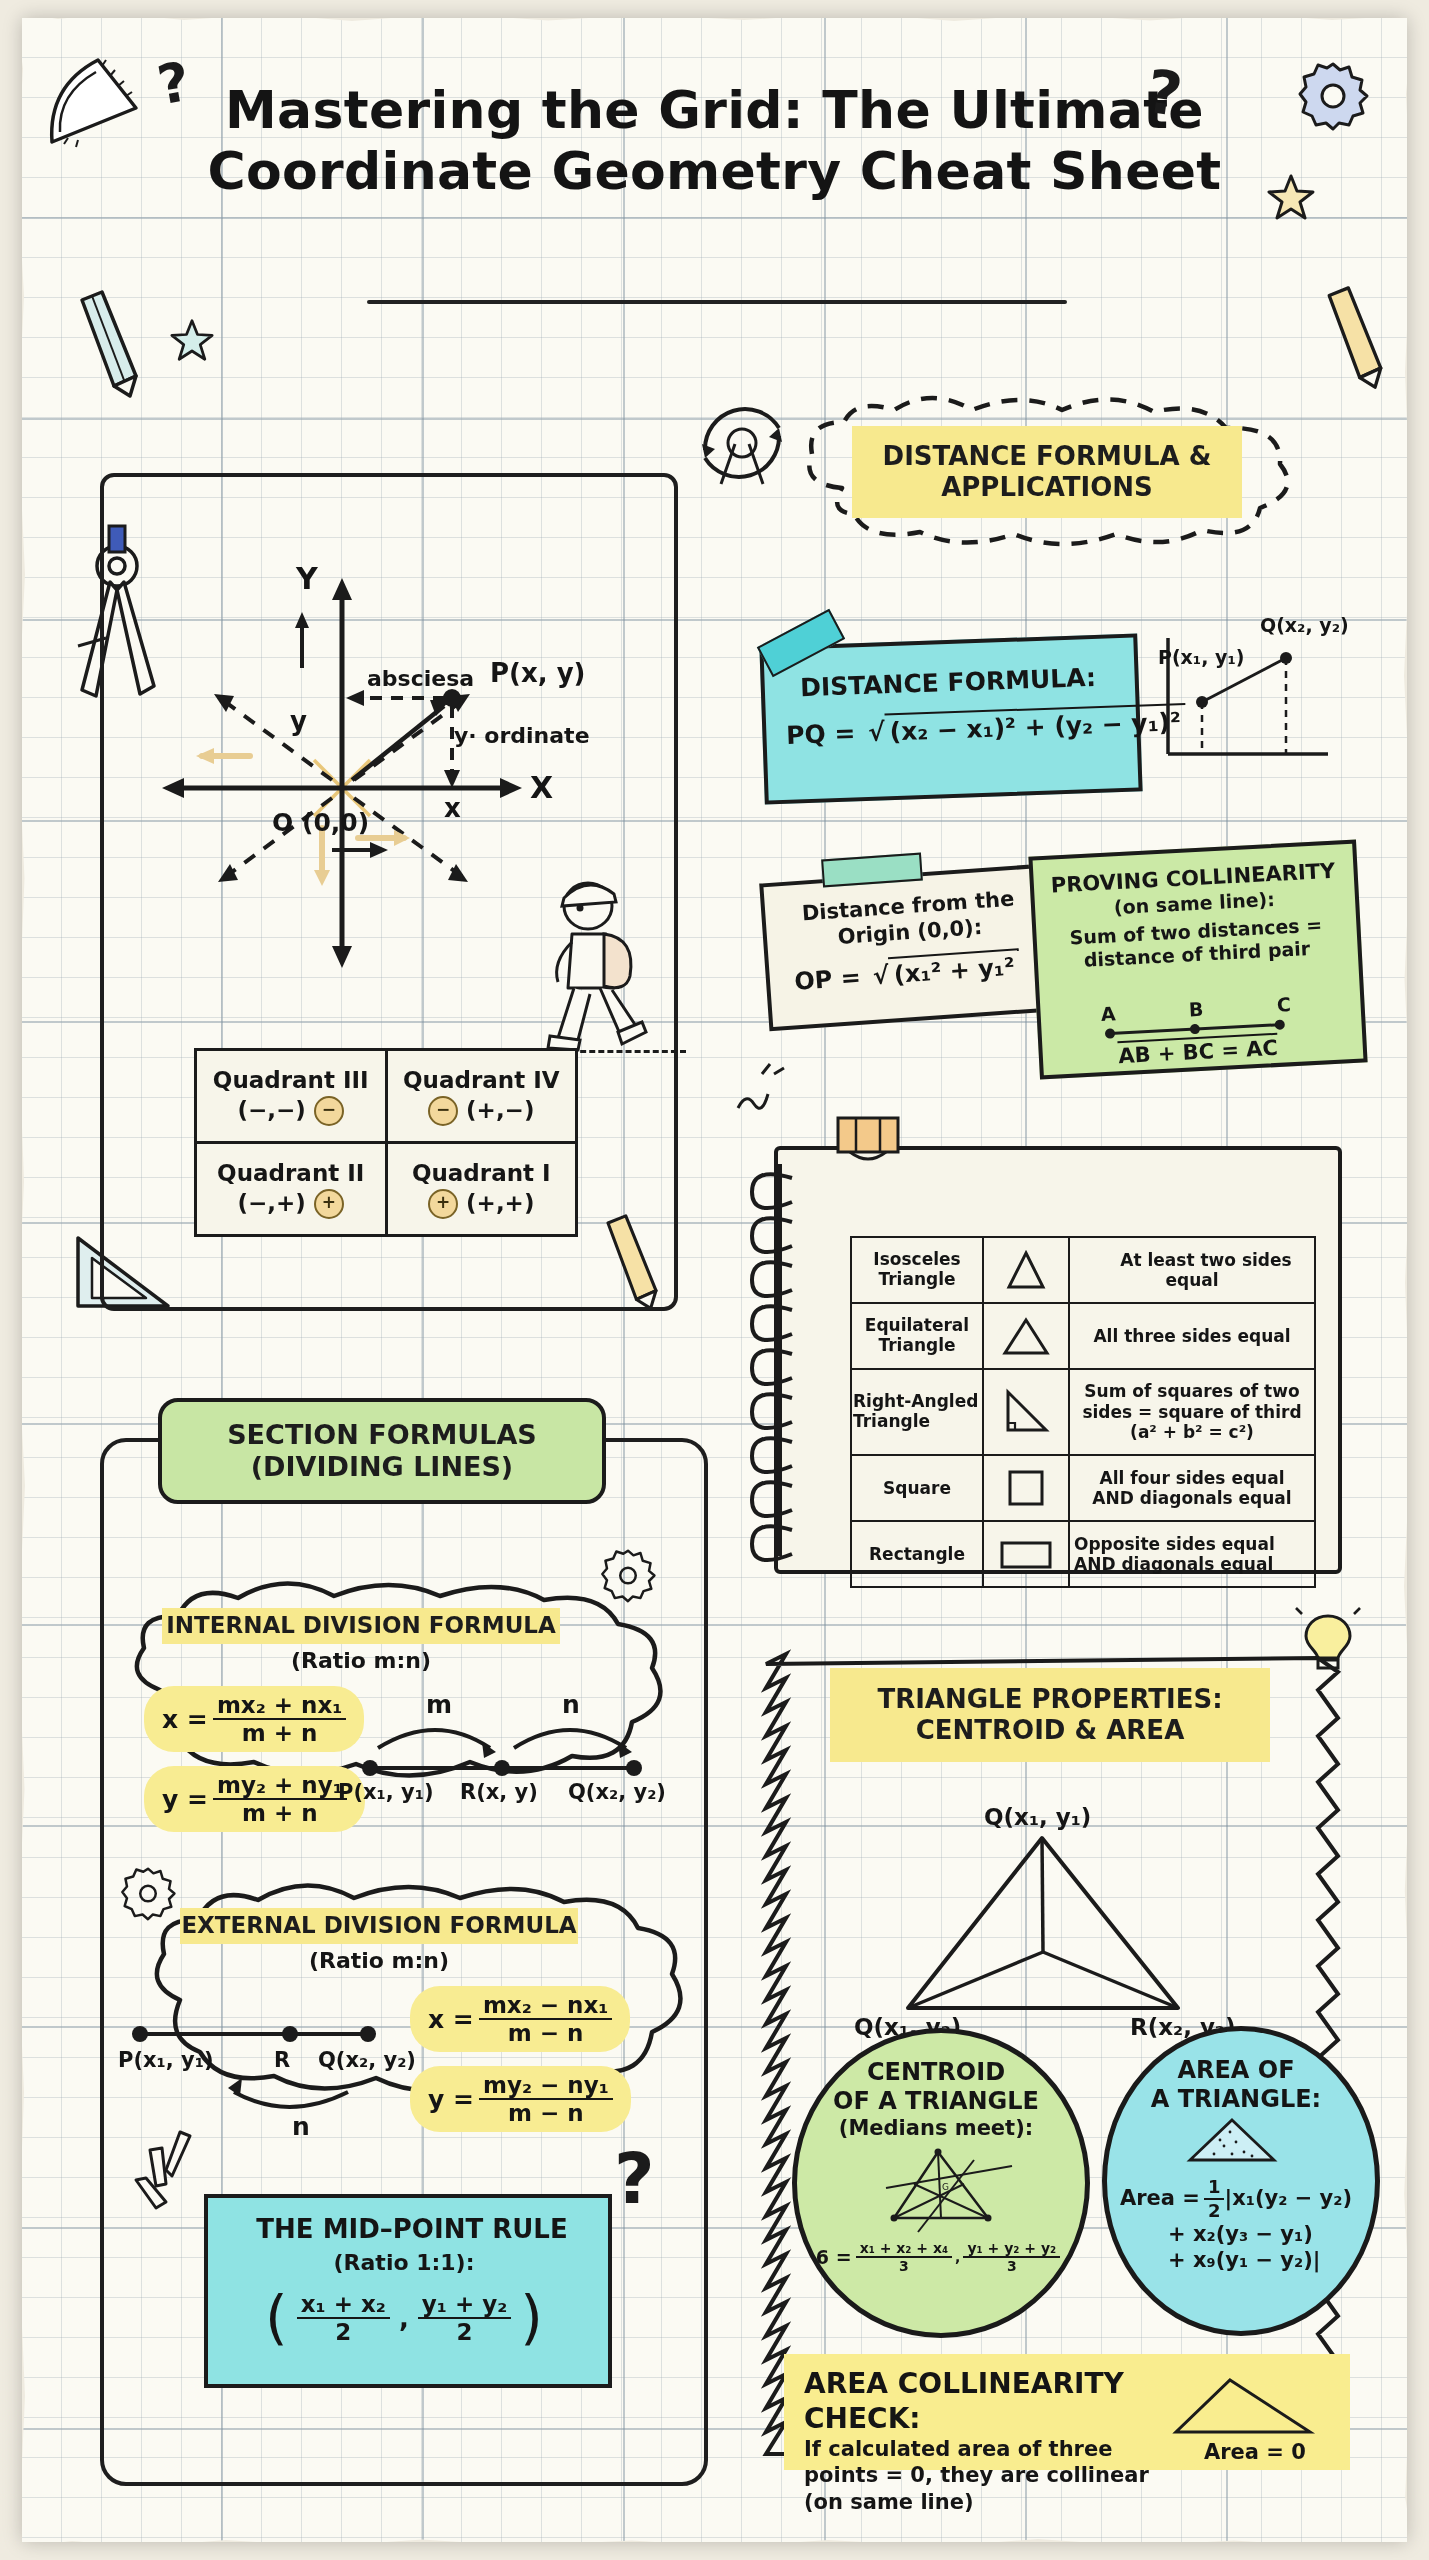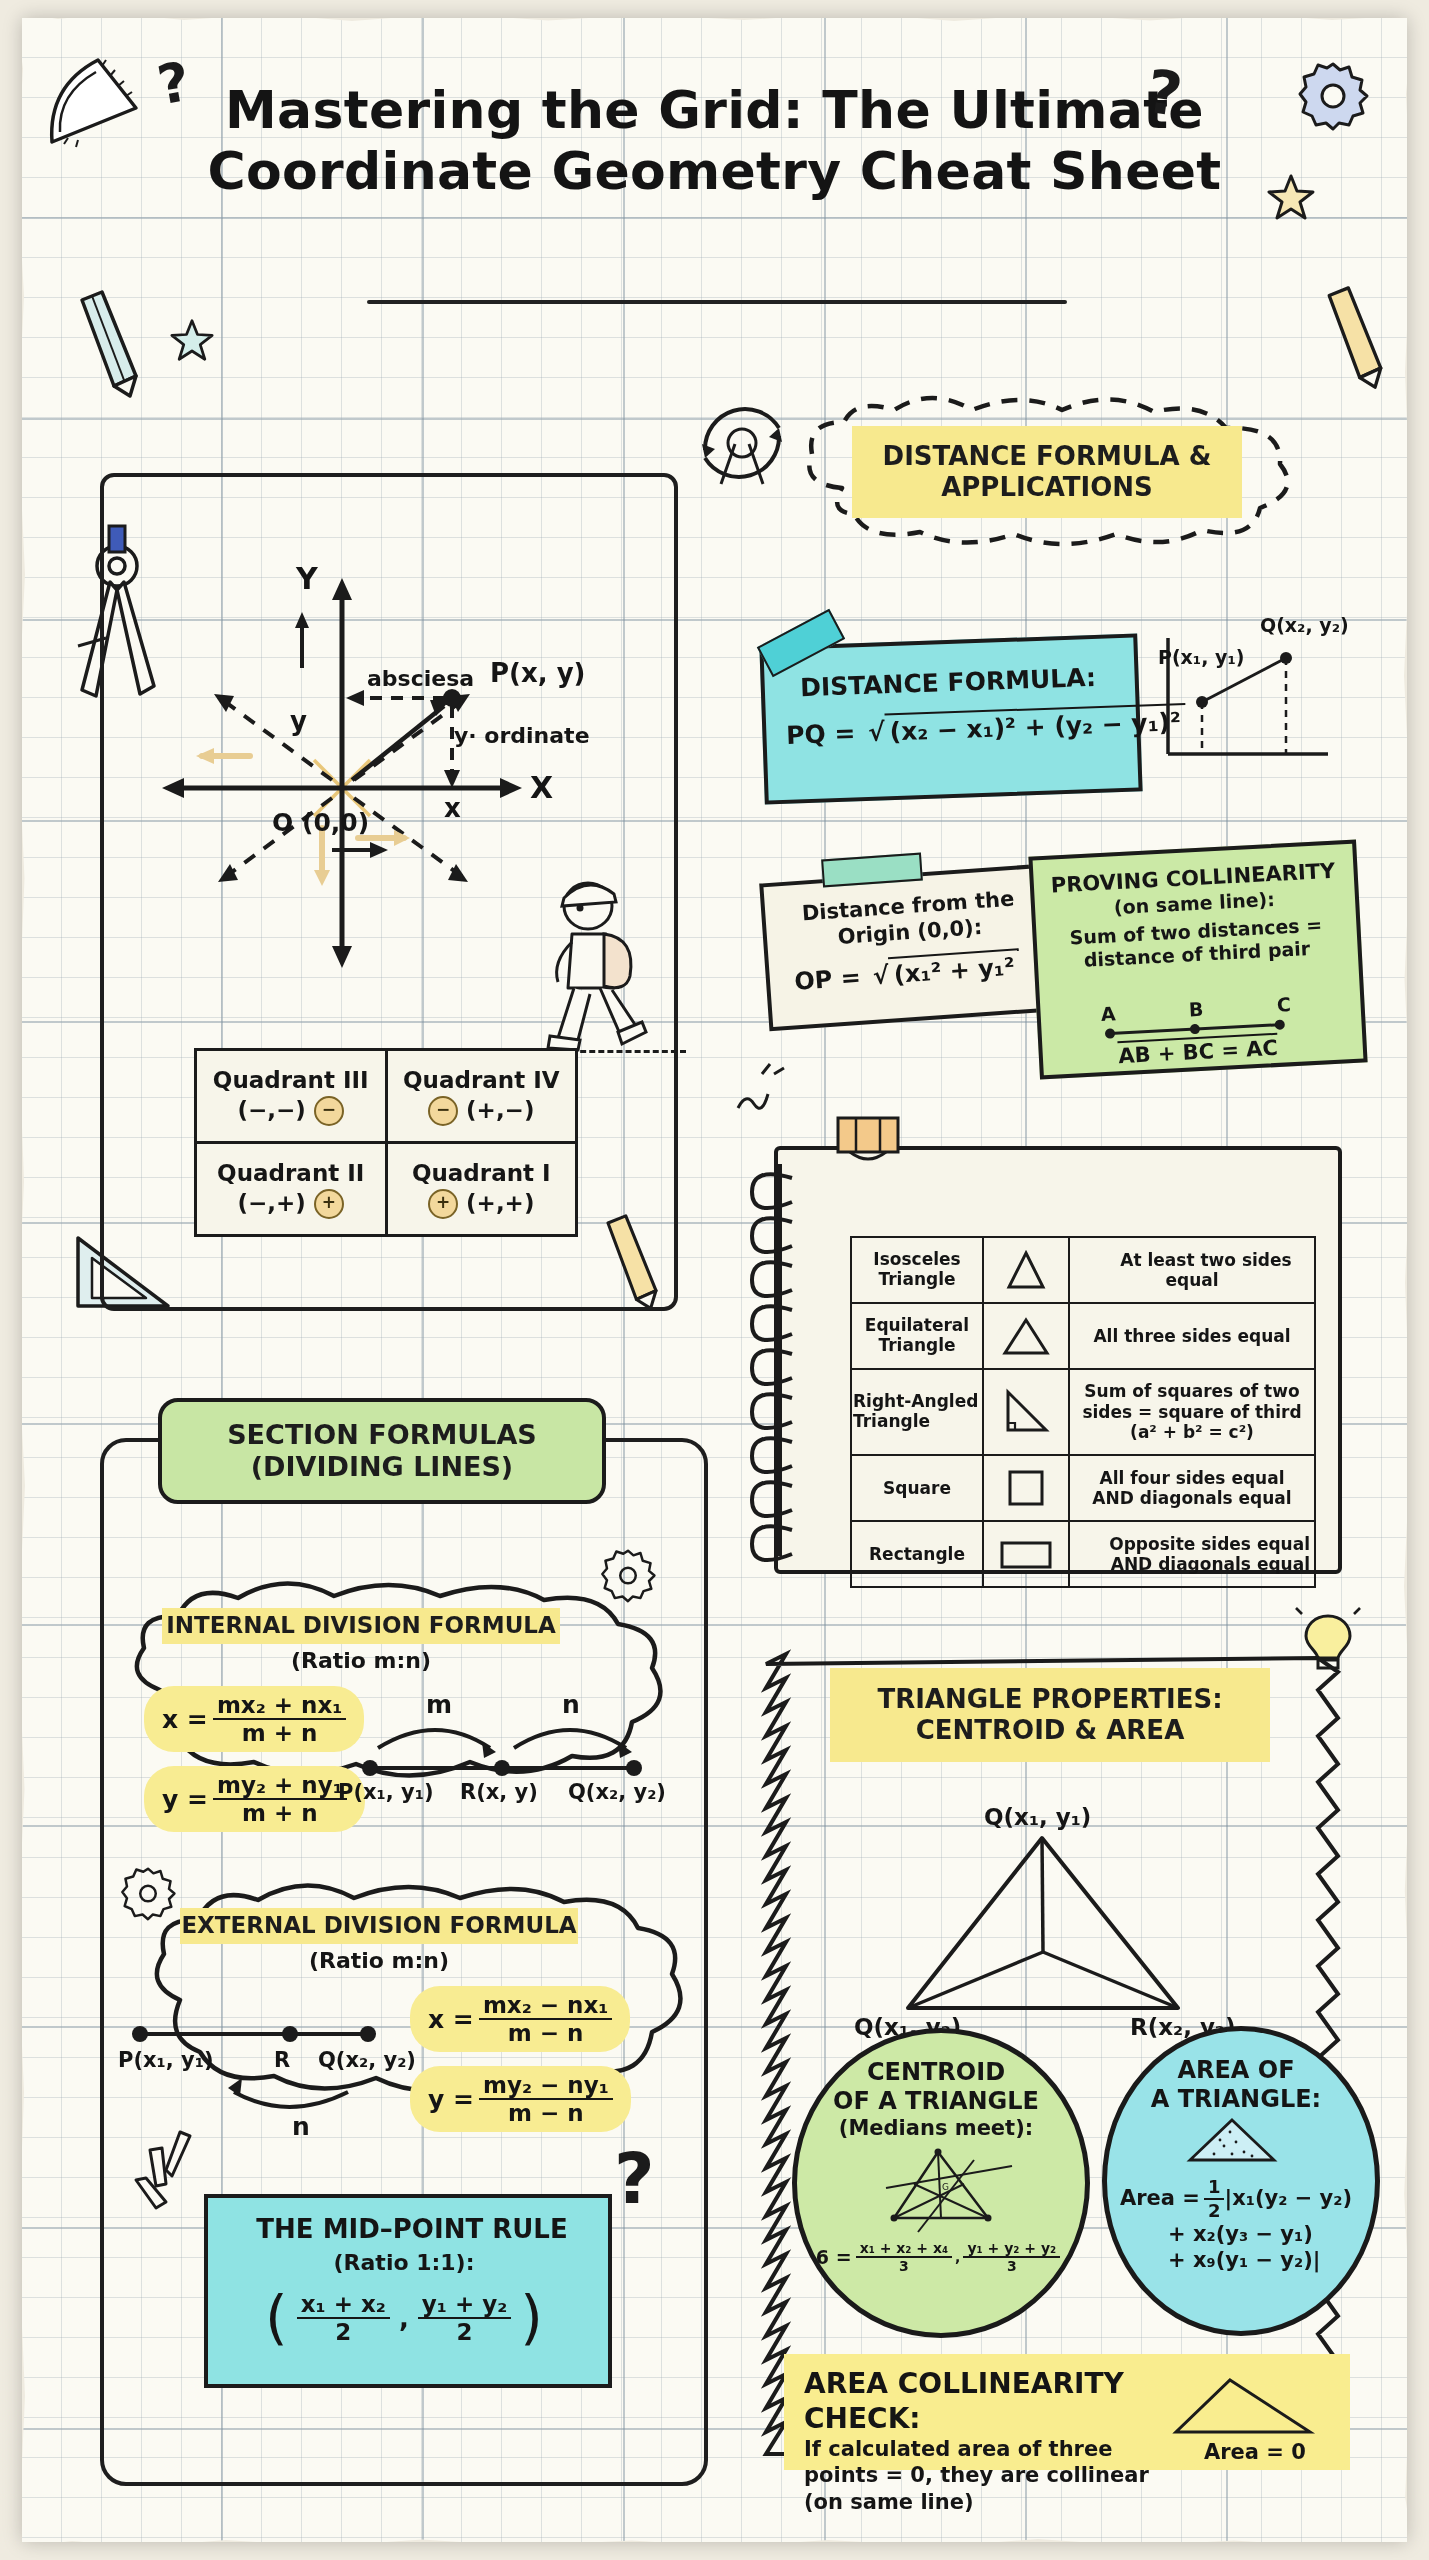--- a/index.html
+++ b/index.html
@@ -446,7 +446,7 @@
           <rect x="5" y="8" width="48" height="24" fill="none" stroke="#1b1b1b" stroke-width="3"></rect>
             </svg>
       </td>
-      <td style="text-align:right;font-size:17px;line-height:1.2;padding:4px;">
+      <td style="text-align:left;font-size:17px;line-height:1.2;padding:4px;">
         <span style="white-space:pre-line;">Opposite sides equal
 AND diagonals equal</span>
       </td>

